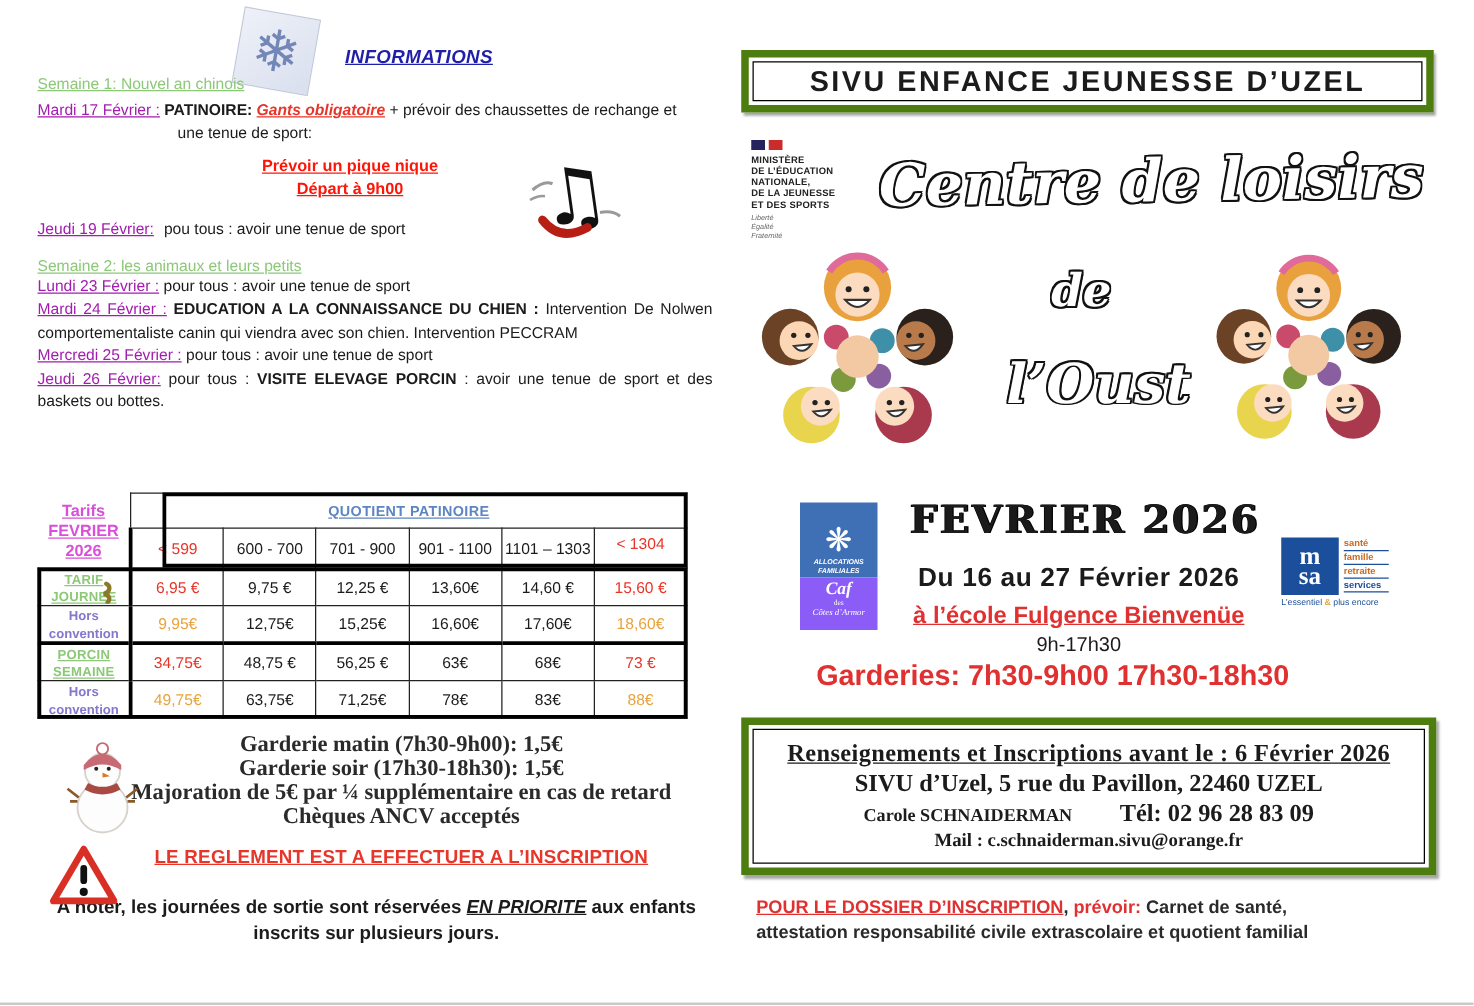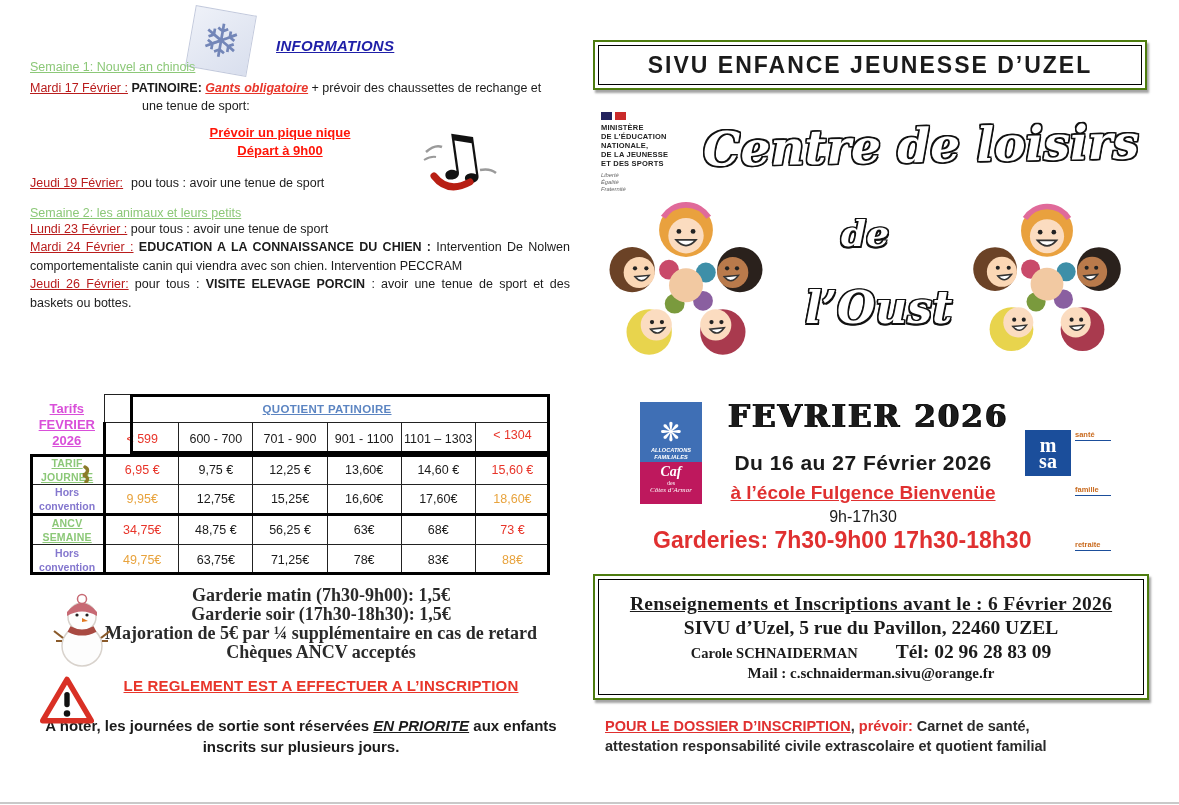--- a/index.html
+++ b/index.html
@@ -81,7 +81,7 @@
   
   #right-col { position:absolute; left:593px; top:0; width:557px; height:805px; }
 
-  .dbl-box { position:absolute; border:2px solid #4d7c0f; box-shadow:2px 3px 2px rgba(90,90,90,.55); background:#fff; padding:3px; }
+  .dbl-box { position:absolute; border:6px solid #4d7c0f; box-shadow:2px 3px 2px rgba(90,90,90,.55); background:#fff; padding:3px; }
   .dbl-inner { border:1.5px solid #000; width:100%; height:100%; display:flex; flex-direction:column; align-items:center; justify-content:center; }
 
   #org-box { left:0; top:40px; width:554px; height:50px; }

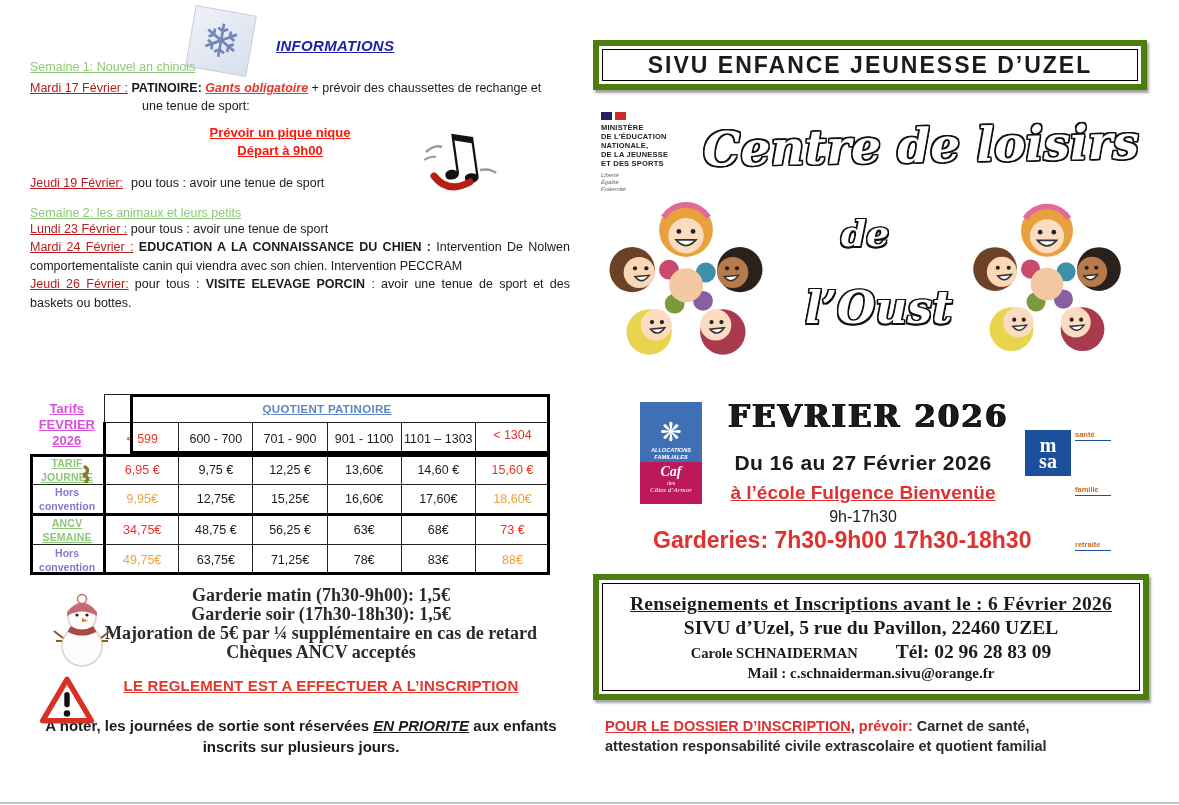--- a/index.html
+++ b/index.html
@@ -28,7 +28,7 @@
 
   .body-txt { font-size:12.5px; line-height:18px; color:#1b1b1b; }
   .week-header { color:#8cc878; text-decoration:underline; font-size:12.5px; }
-  .date { color:#b91c1c; text-decoration:underline; }
+  .date { color:#a21caf; text-decoration:underline; }
   .bold { font-weight:bold; }
   .red-it { color:#e8352a; font-style:italic; font-weight:bold; text-decoration:underline; }
 

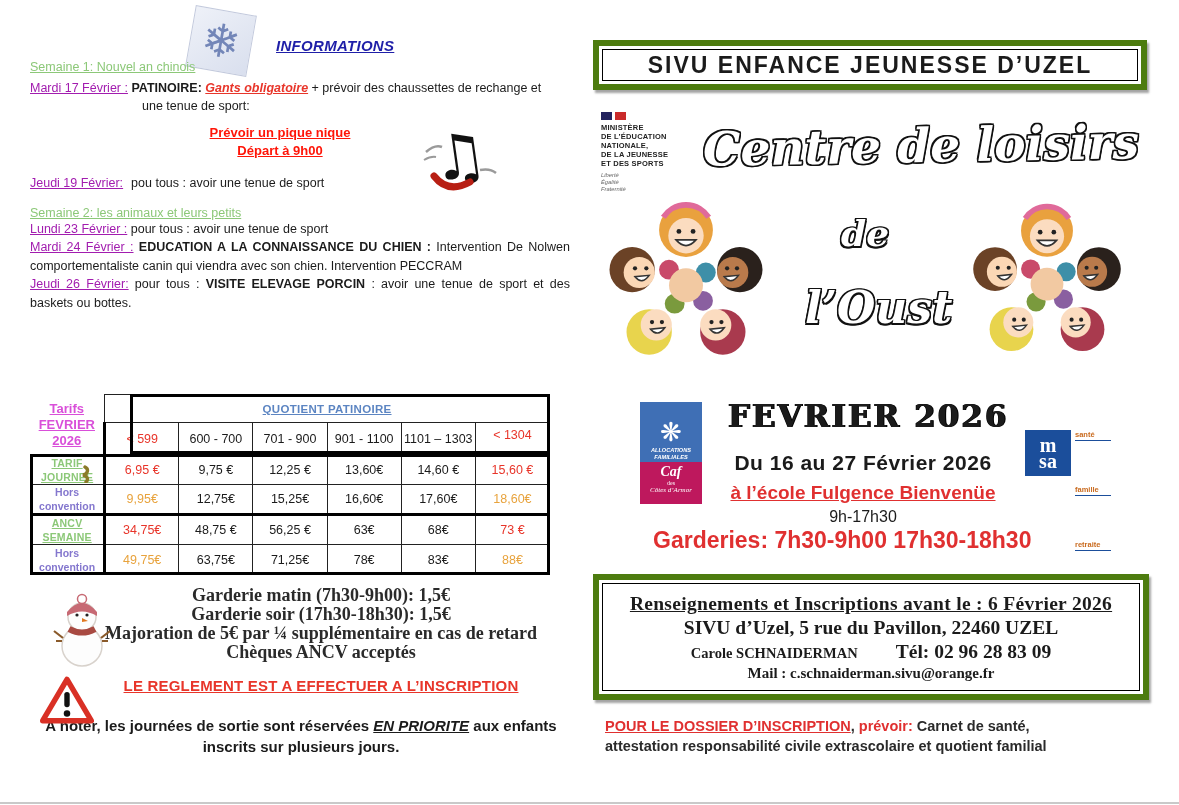--- a/index.html
+++ b/index.html
@@ -231,6 +231,7 @@
     <div class="week-header">Semaine 2: les animaux et leurs petits</div>
     <p><span class="date">Lundi 23 Février :</span> <span>pour tous : avoir une tenue de sport</span></p>
     <p class="just"><span class="date">Mardi 24 Février :</span> <span class="bold">EDUCATION A LA CONNAISSANCE DU CHIEN :</span> <span>Intervention De Nolwen comportementaliste canin qui viendra avec son chien. Intervention PECCRAM</span></p>
+    <p><span class="date">Mercredi 25 Février :</span> <span>pour tous : avoir une tenue de sport</span></p>
     <p class="just"><span class="date">Jeudi 26 Février:</span> <span>pour tous :</span> <span class="bold">VISITE ELEVAGE PORCIN</span> <span>: avoir une tenue de sport et des baskets ou bottes.</span></p>
   </div>
 

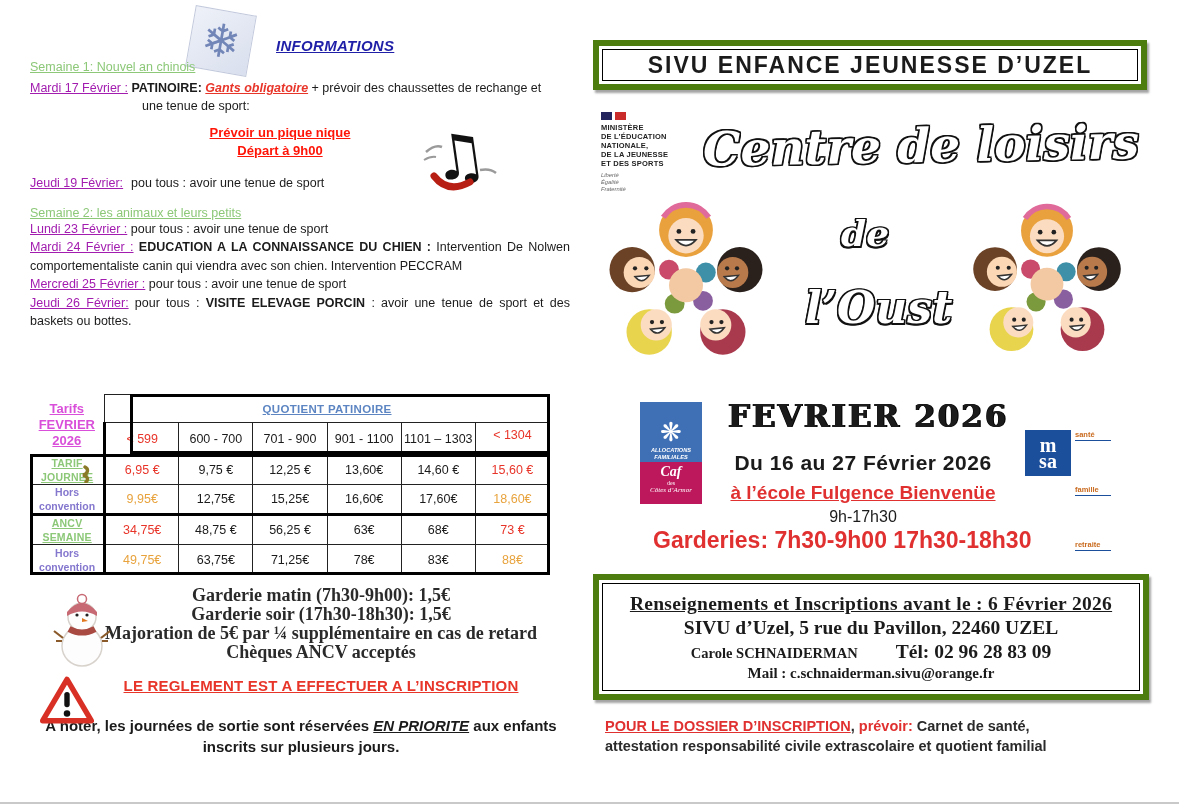--- a/index.html
+++ b/index.html
@@ -130,7 +130,7 @@
   .msa-row { display:flex; }
   .msa-mark { width:46px; height:46px; background:#1b4e9b; color:#fff; font-family:"Liberation Serif", serif;
     font-weight:bold; display:flex; flex-direction:column; align-items:center; justify-content:center; line-height:.82; font-size:20px; }
-  .msa-items { margin-left:4px; display:flex; flex-direction:column; justify-content:flex-start;gap:44px; }
+  .msa-items { margin-left:4px; display:flex; flex-direction:column; justify-content:flex-start; }
   .msa-item { font-size:7.5px; font-weight:bold; color:#c96a1e; border-bottom:1px solid #1b4e9b; line-height:10px; padding-right:6px; }
   .msa-item.blue { color:#1b4e9b; }
   .msa-tag { margin-top:3px; font-size:7px; color:#1b4e9b; }

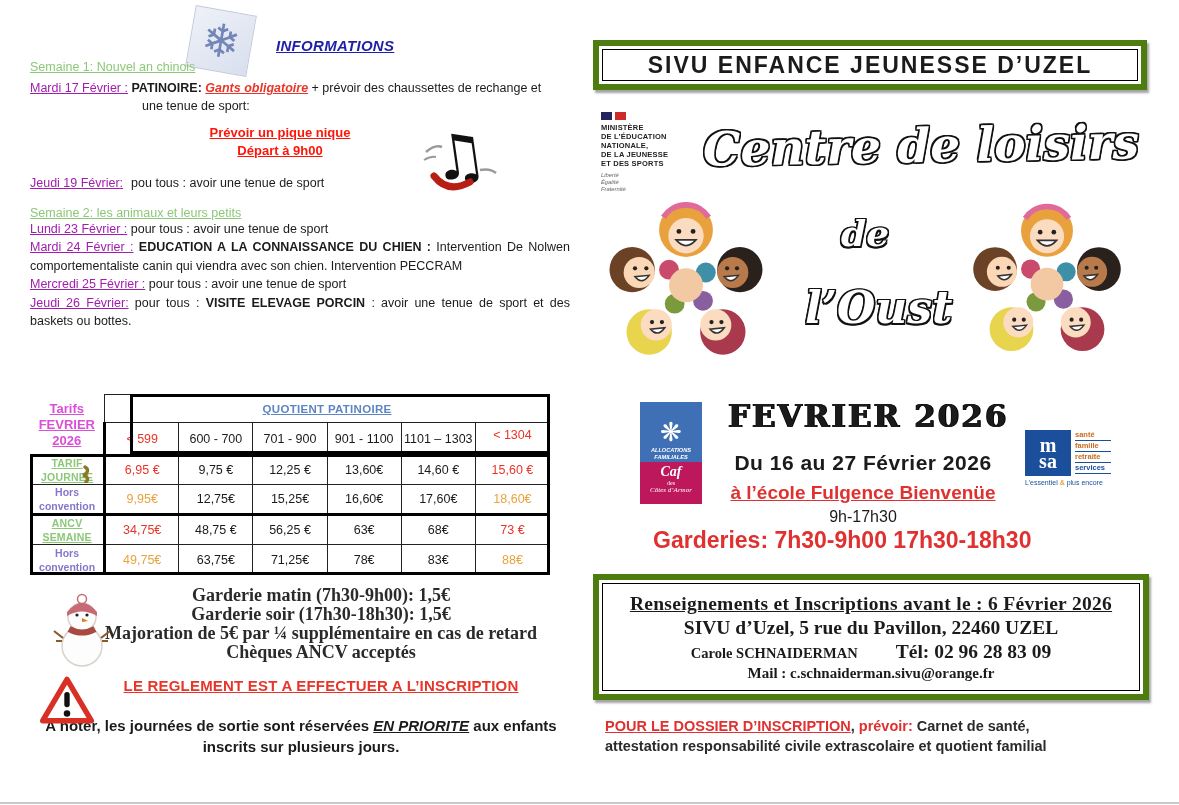--- a/index.html
+++ b/index.html
@@ -116,7 +116,7 @@
   .caf-top { background:#3f6fb5; height:60px; display:flex; flex-direction:column; align-items:center; justify-content:flex-end; padding-bottom:2px; }
   .caf-fig { color:#fff; font-size:26px; line-height:26px; margin-bottom:2px; }
   .caf-alloc { color:#fff; font-size:5.6px; font-weight:bold; text-align:center; line-height:6.5px; font-style:italic; }
-  .caf-bottom { background:#be185d; height:42px; text-align:center; color:#fff; font-family:"Liberation Serif", serif; }
+  .caf-bottom { background:#8b5cf6; height:42px; text-align:center; color:#fff; font-family:"Liberation Serif", serif; }
   .caf-name { font-size:14px; font-weight:bold; font-style:italic; line-height:16px; padding-top:2px; }
   .caf-des { font-size:6px; line-height:6px; }
   .caf-cotes { font-size:7px; font-style:italic; line-height:9px; }

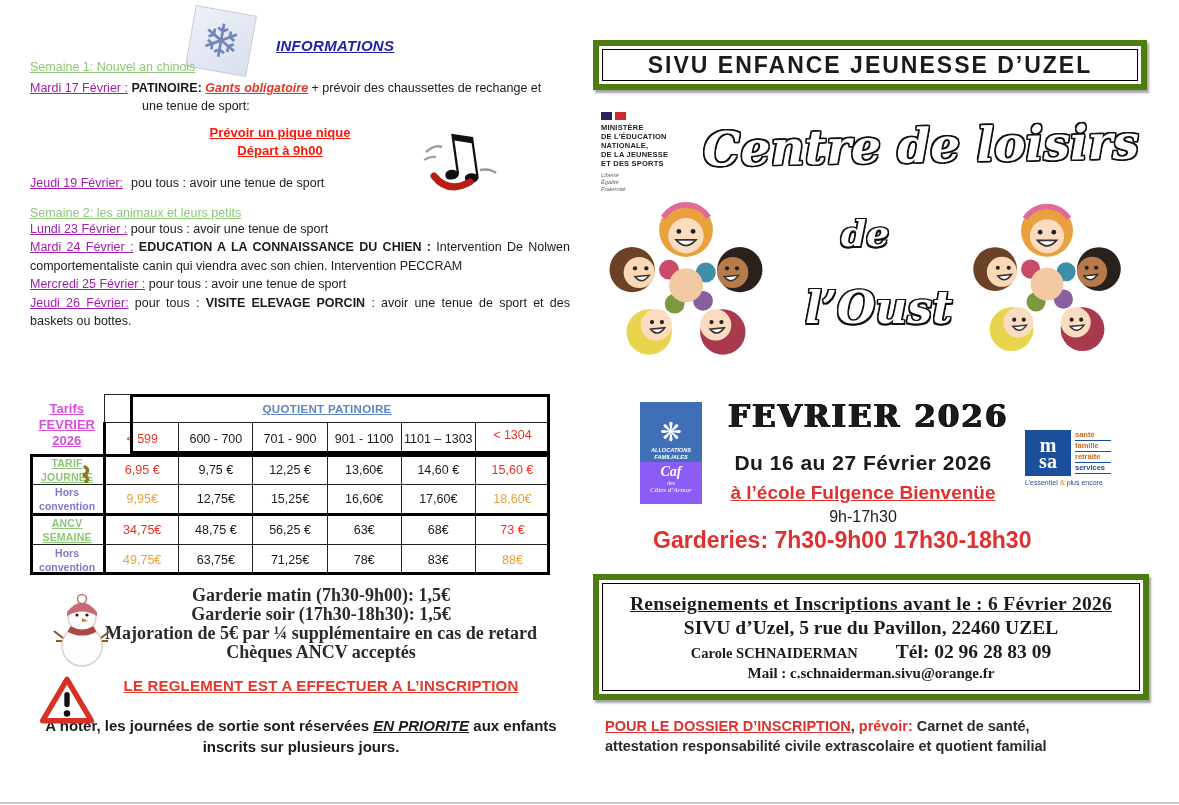--- a/index.html
+++ b/index.html
@@ -275,7 +275,7 @@
         <td class="v-orange">18,60€</td>
       </tr>
       <tr class="tr-data sep">
-        <td class="td-label"><span class="lab-green">ANCV SEMAINE</span></td>
+        <td class="td-label"><span class="lab-green">PORCIN SEMAINE</span></td>
         <td class="v-red first-val">34,75€</td>
         <td>48,75 €</td>
         <td>56,25 €</td>

